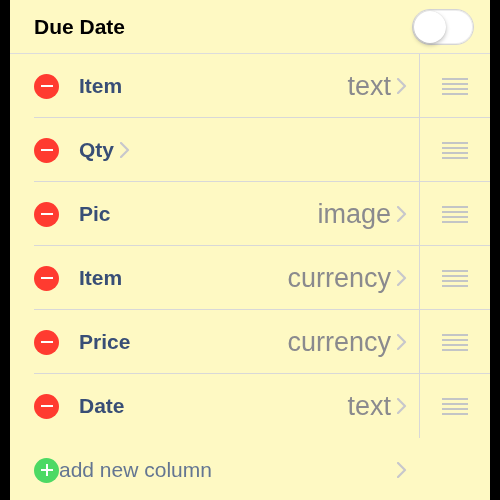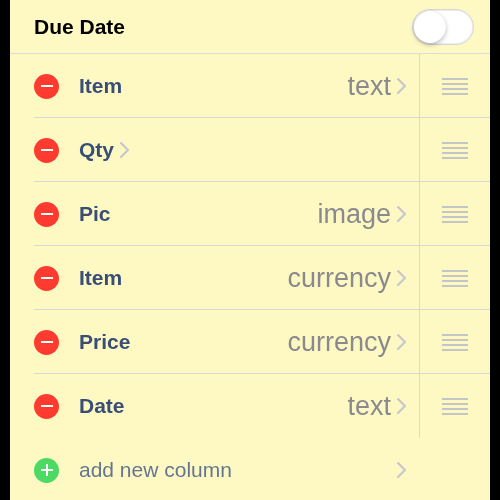--- a/index.html
+++ b/index.html
@@ -124,7 +124,6 @@
   }
 
   .add-label {
-    margin-left: 20px;
     font-size: 21px;
     color: #647692;
     font-weight: 400;

